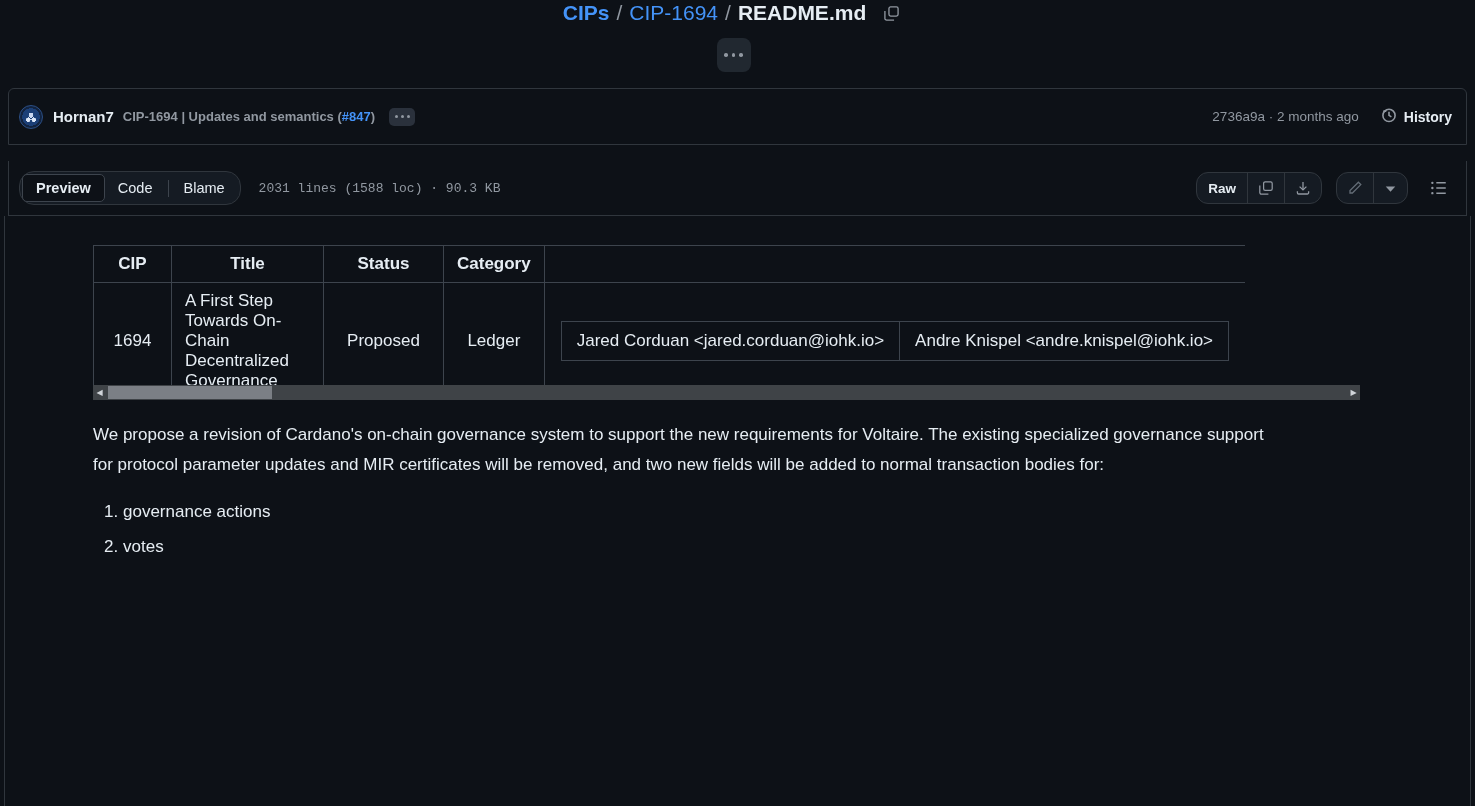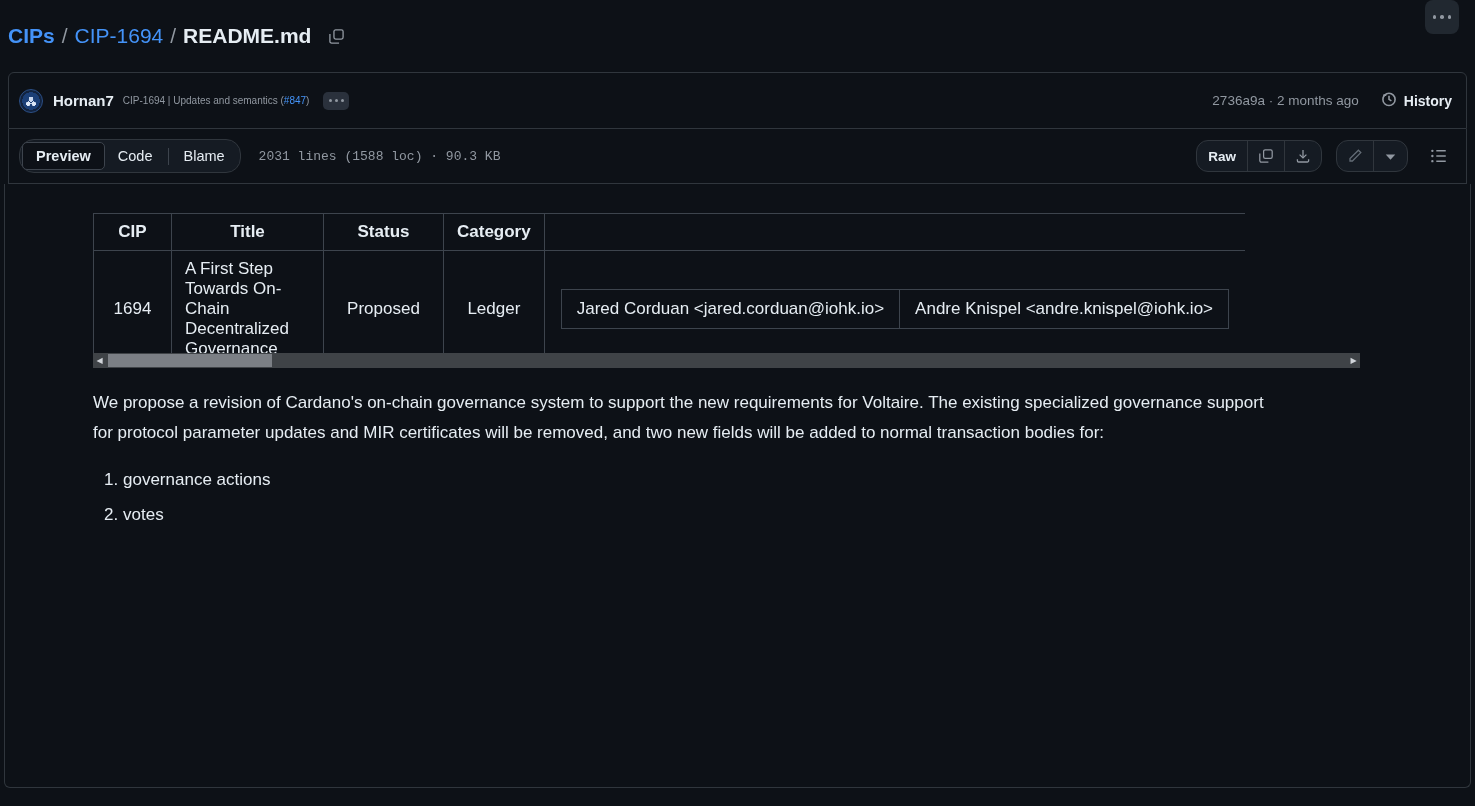--- a/index.html
+++ b/index.html
@@ -30,8 +30,8 @@
 
   
   .crumb-row{
-    display:flex;
-    height:72px;padding:0 16px 0 8px;
+    display:flex;align-items:center;
+    height:72px;padding:0 16px 0 8px;flex-direction:column;
   }
   .crumb{
     font-size:21px;line-height:1.2;

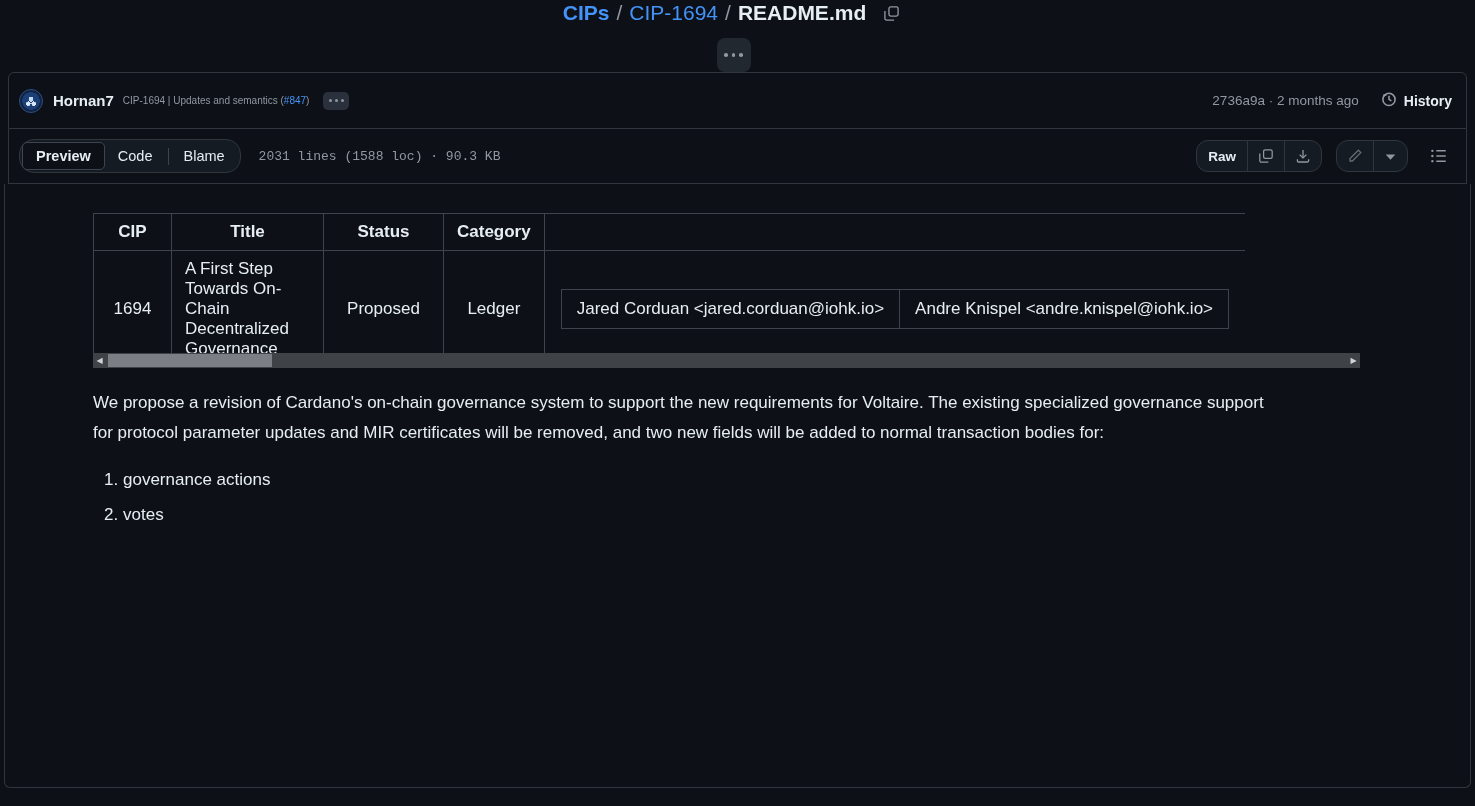--- a/index.html
+++ b/index.html
@@ -56,7 +56,7 @@
 
   
   .commit-wrap{
-    margin:0 8px;
+    margin:16px 8px;
     border:1px solid var(--border);
     border-radius:6px 6px 0 0;
     background:var(--panel);

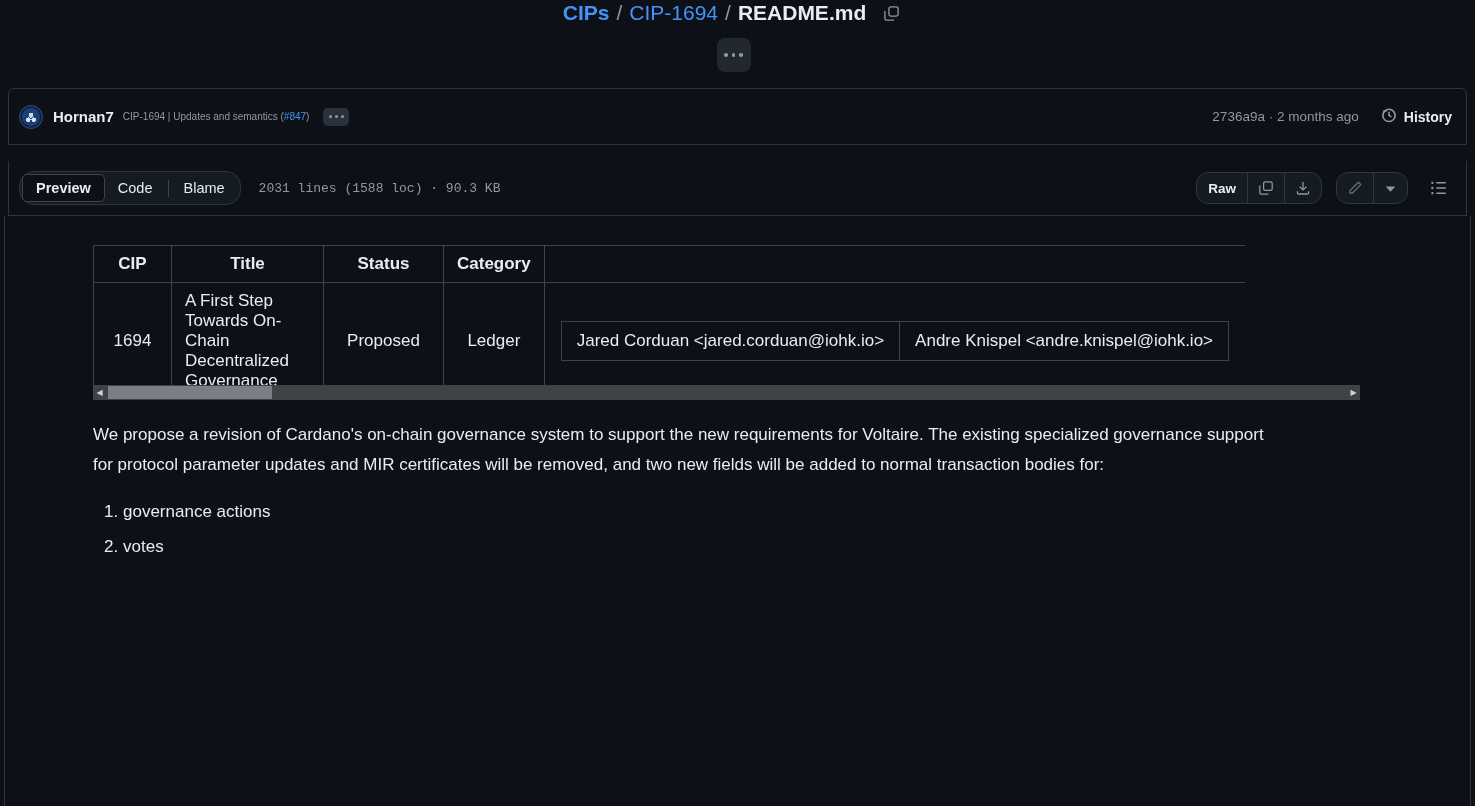--- a/index.html
+++ b/index.html
@@ -74,7 +74,7 @@
     border:1px solid #2b4f86;
   }
   .author{font-weight:700;font-size:15px;color:var(--fg);margin-right:9px;white-space:nowrap;}
-  .commit-msg{font-size:10px;color:var(--muted);white-space:nowrap;}
+  .commit-msg{font-size:13px;color:var(--muted);white-space:nowrap;font-weight:bold;}
   .commit-msg a{color:var(--link);text-decoration:none;}
   .commit-ellipsis{
     margin-left:14px;height:18px;min-width:26px;border-radius:5px;background:#2a313c;

